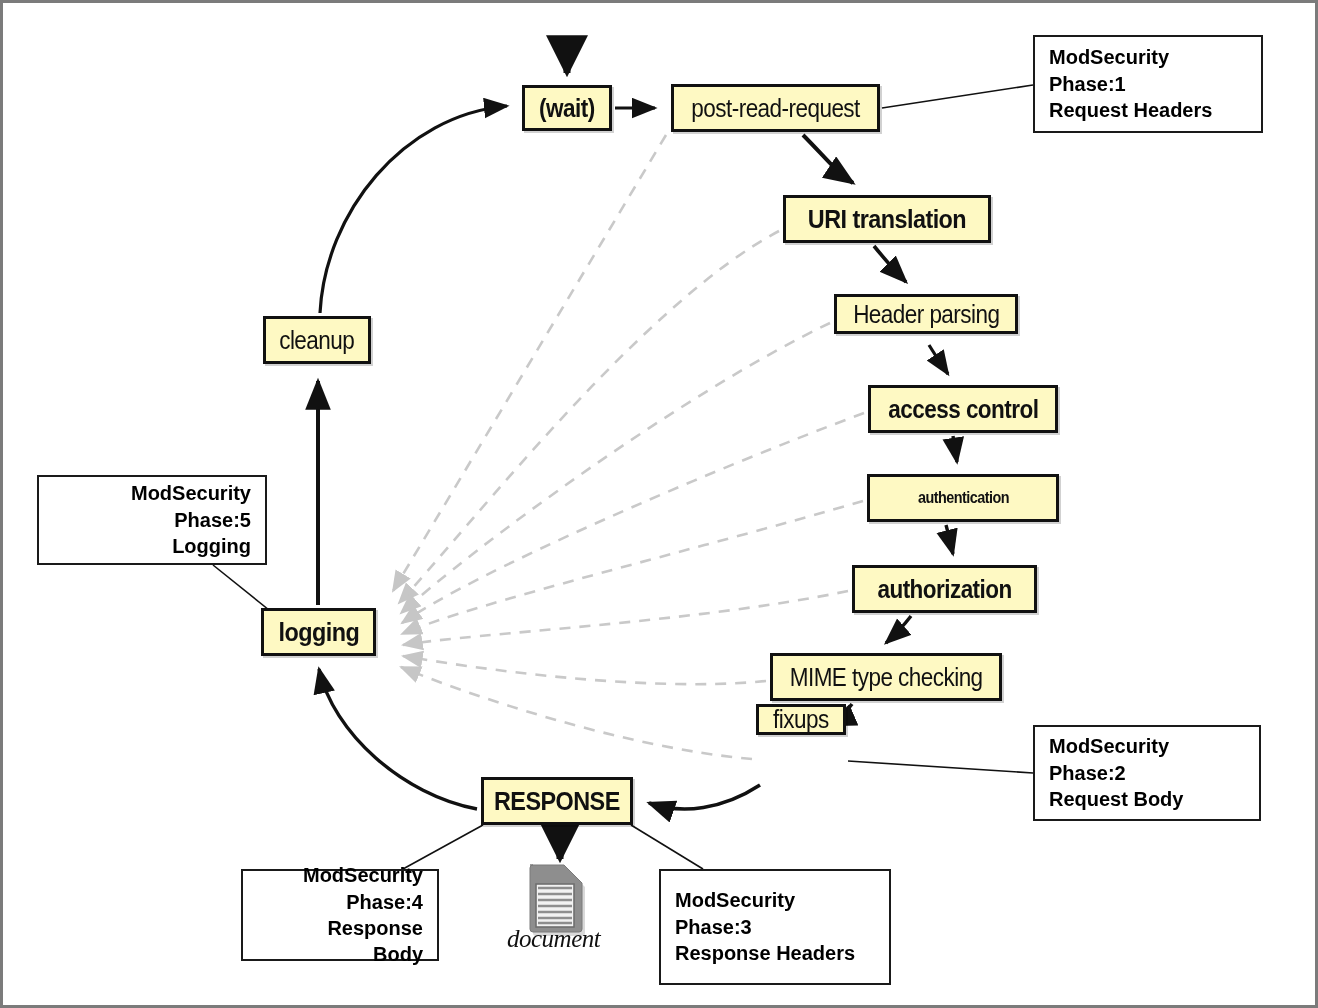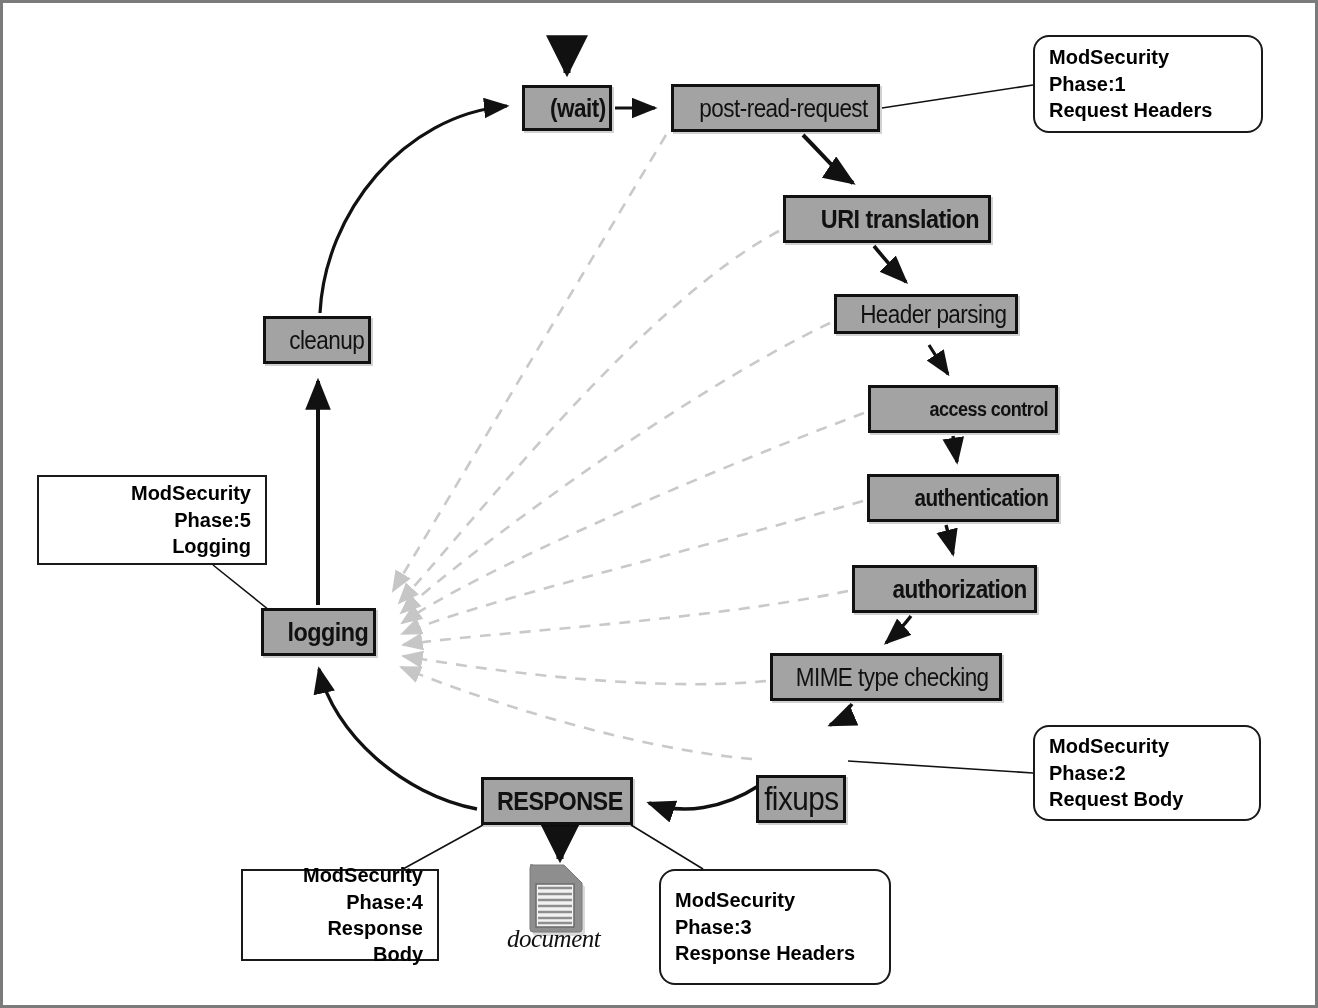--- a/index.html
+++ b/index.html
@@ -49,7 +49,7 @@
     z-index:6;
   }
   .callout.right-al{text-align:right;padding-left:37px;}
-  .callout.left-al{text-align:left;border-radius:16px;}
+  .callout.left-al{text-align:left;}
 
   
   #doc-icon{position:absolute;z-index:5;}

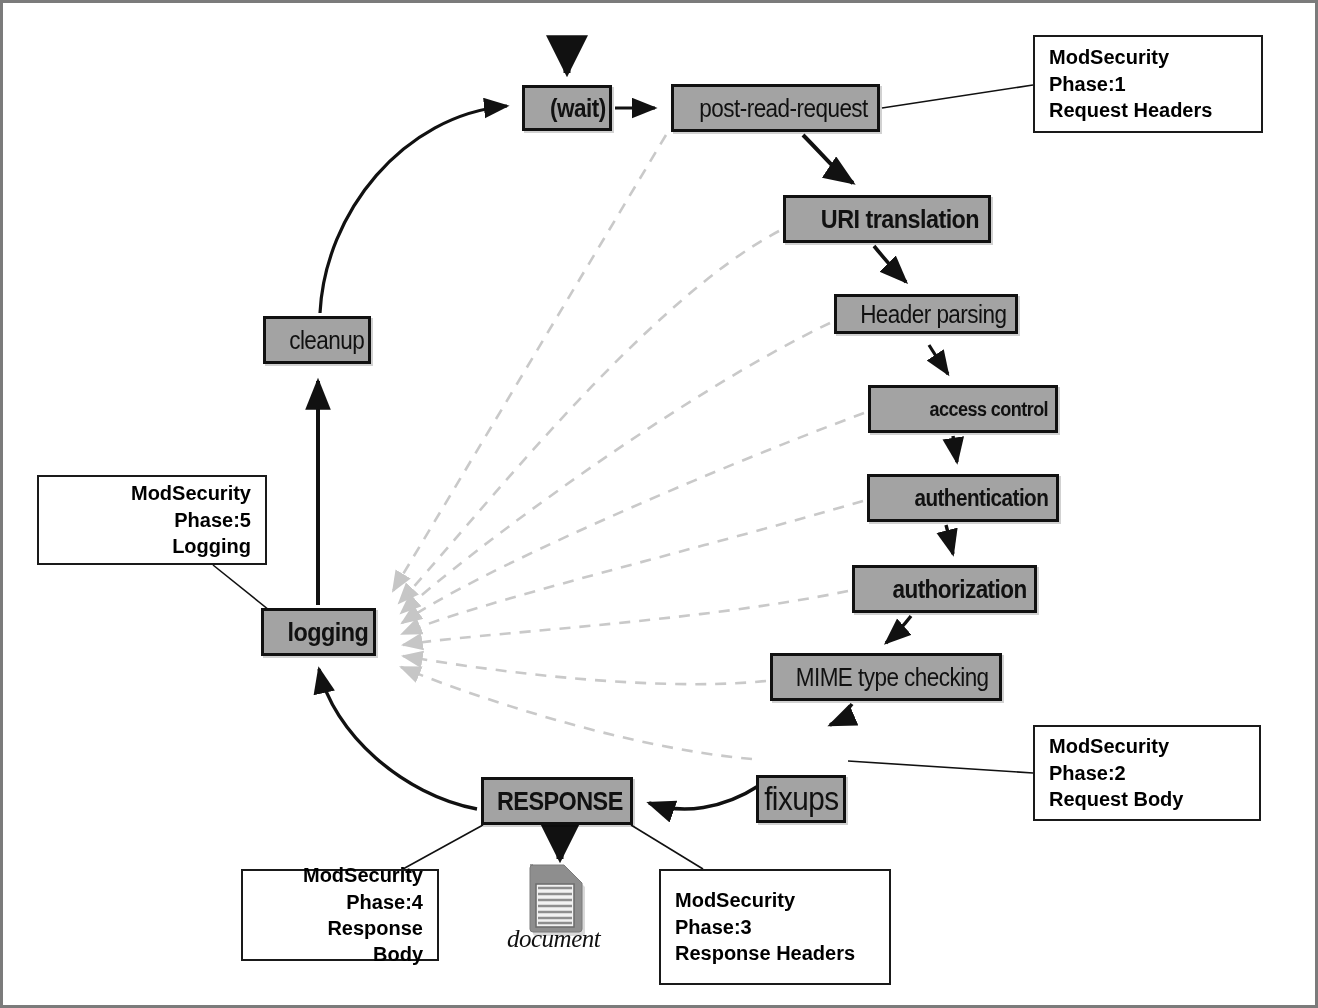--- a/index.html
+++ b/index.html
@@ -18,10 +18,10 @@
   
   .node{
     position:absolute;
-    background:#a3a3a3;
+    background:#fef9c3;
     border:3px solid #111111;
     box-shadow:2px 2px 0 rgba(0,0,0,0.18);
-    display:flex;align-items:center;justify-content:flex-end;
+    display:flex;align-items:center;justify-content:center;
     box-sizing:border-box;
     color:#111;
     font-family:"Liberation Sans","DejaVu Sans",sans-serif;

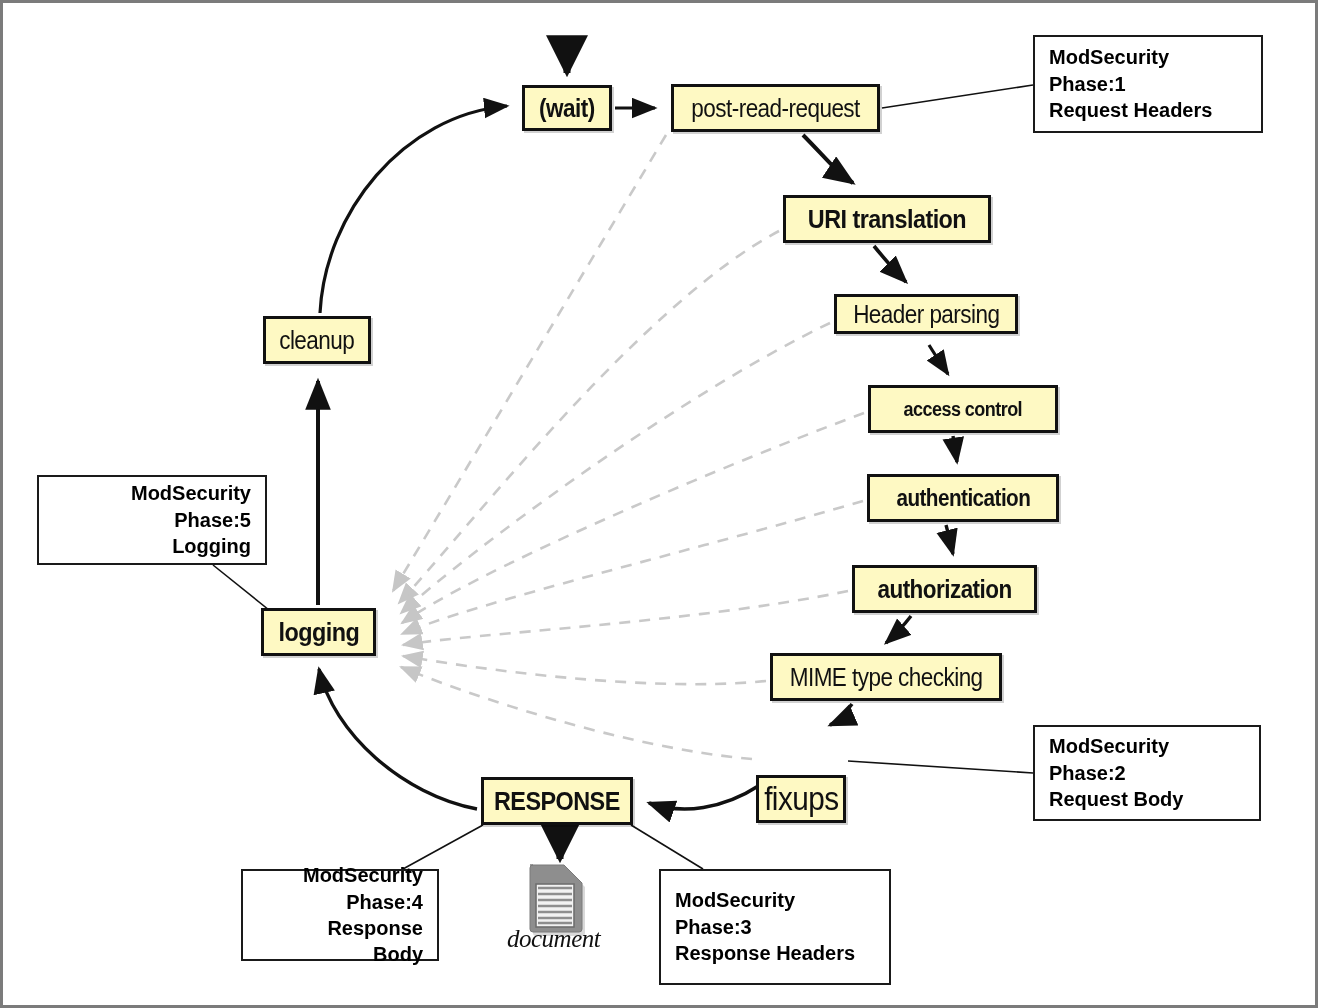--- a/index.html
+++ b/index.html
@@ -148,7 +148,7 @@
     <span>Header parsing</span>
   </div>
 
-  <div class="node bold" style="left:865px;top:382px;width:190px;height:48px;font-size:20px;">
+  <div class="node bold" style="left:865px;top:382px;width:190px;height:48px;font-size:25px;">
     <span>access control</span>
   </div>
 

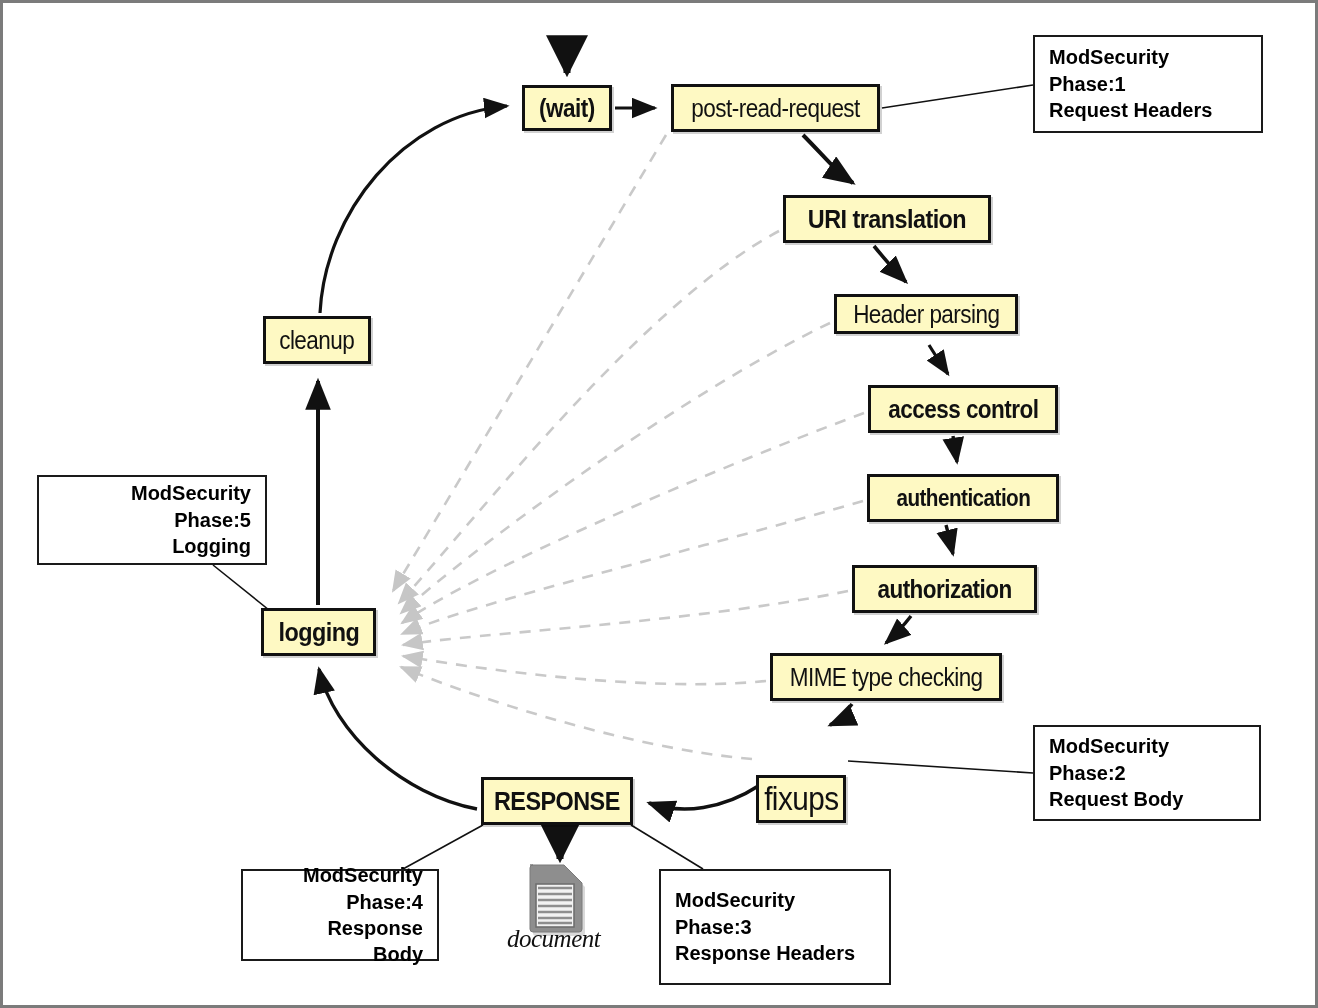--- a/index.html
+++ b/index.html
@@ -152,7 +152,7 @@
     <span>access control</span>
   </div>
 
-  <div class="node bold" style="left:864px;top:471px;width:192px;height:48px;font-size:23px;">
+  <div class="node bold" style="left:864px;top:471px;width:192px;height:48px;font-size:16px;">
     <span>authentication</span>
   </div>
 

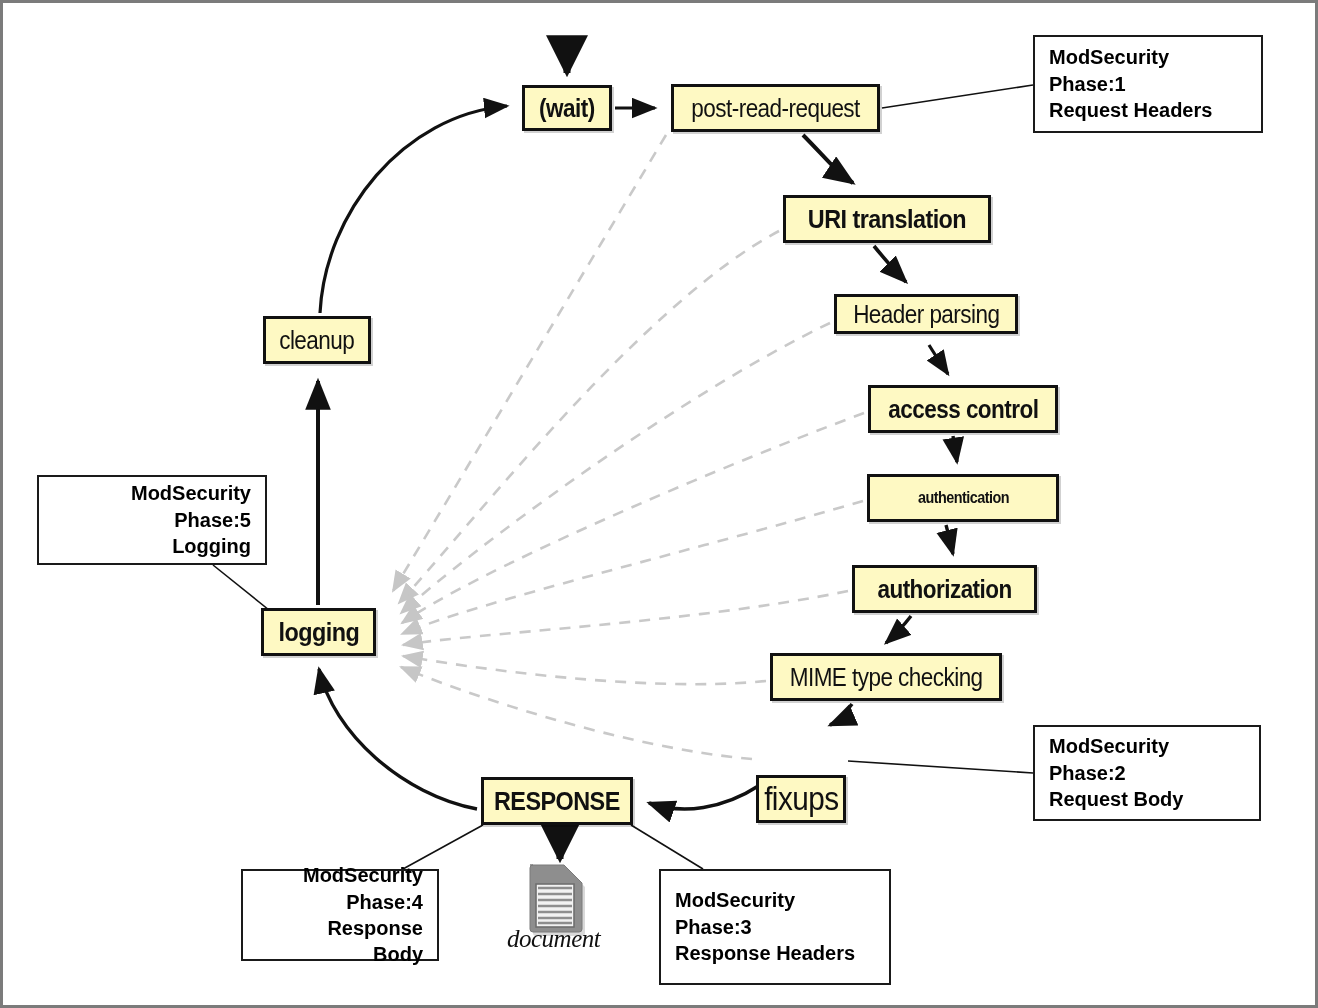--- a/index.html
+++ b/index.html
@@ -164,7 +164,7 @@
     <span>MIME type checking</span>
   </div>
 
-  <div class="node reg" style="left:753px;top:772px;width:90px;height:48px;font-size:33px;">
+  <div class="node reg" style="left:753px;top:701px;width:90px;height:31px;font-size:25px;">
     <span>fixups</span>
   </div>
 

